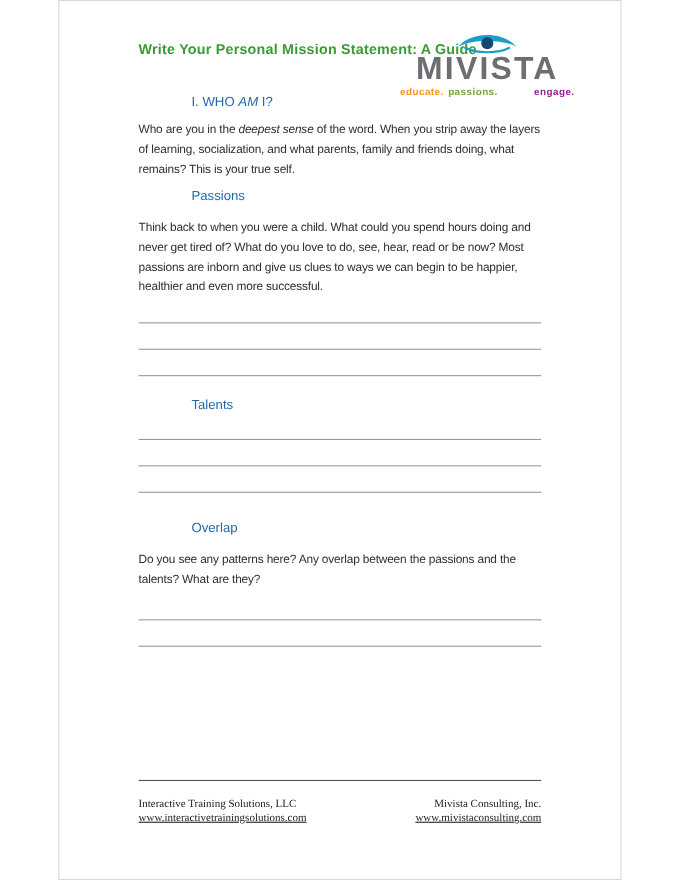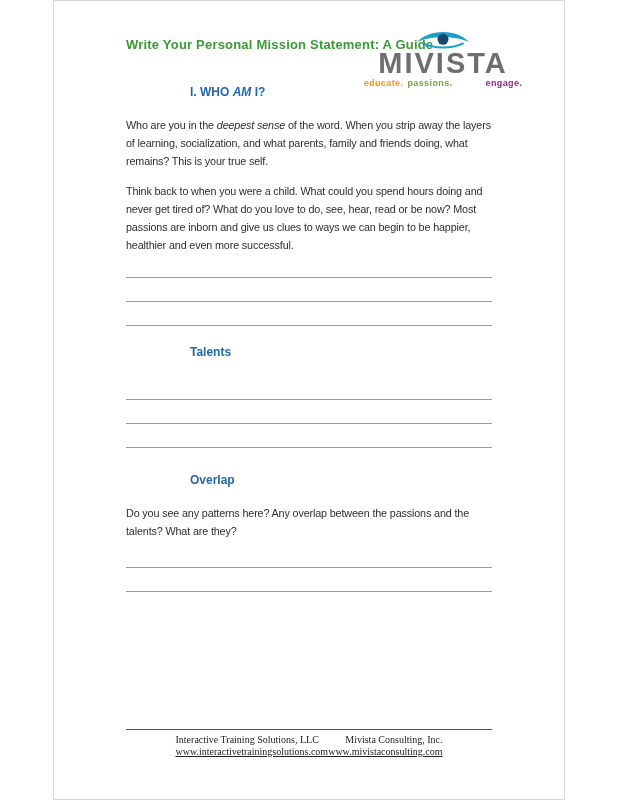--- a/index.html
+++ b/index.html
@@ -59,10 +59,10 @@
   .tagline span { margin: 0 2px; text-align: right; }
   
   .heading {
-    margin: 16px;
+    margin: 0;
     font-size: 12px;
     line-height: 15px;
-    font-weight: bold;
+    font-weight: normal;
     padding-left: 48px;
   }
   .intro-heading { margin-top: 32px; }

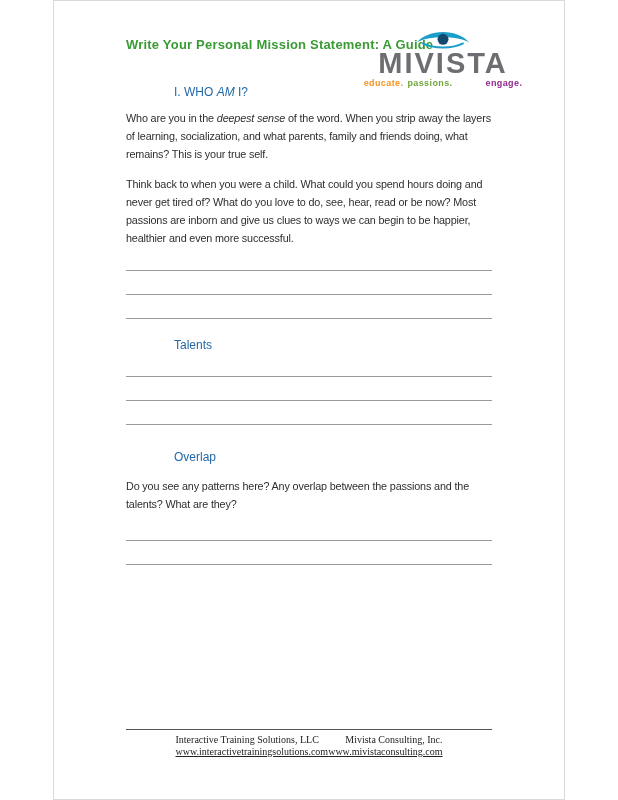--- a/index.html
+++ b/index.html
@@ -131,6 +131,7 @@
     <p class="body intro-body"><span>Who are you in the </span><em>deepest sense</em><span> of the word. When you strip away the layers of learning, socialization, and what parents, family and friends doing, what remains? This is your true self.</span></p>
 
     <section class="section sec-passions">
+      <h2 class="heading" style="color: rgb(34, 105, 169);">Passions</h2>
       <p class="body">Think back to when you were a child. What could you spend hours doing and never get tired of? What do you love to do, see, hear, read or be now? Most passions are inborn and give us clues to ways we can begin to be happier, healthier and even more successful.</p>
       <div class="lines">
         <div class="line"></div>

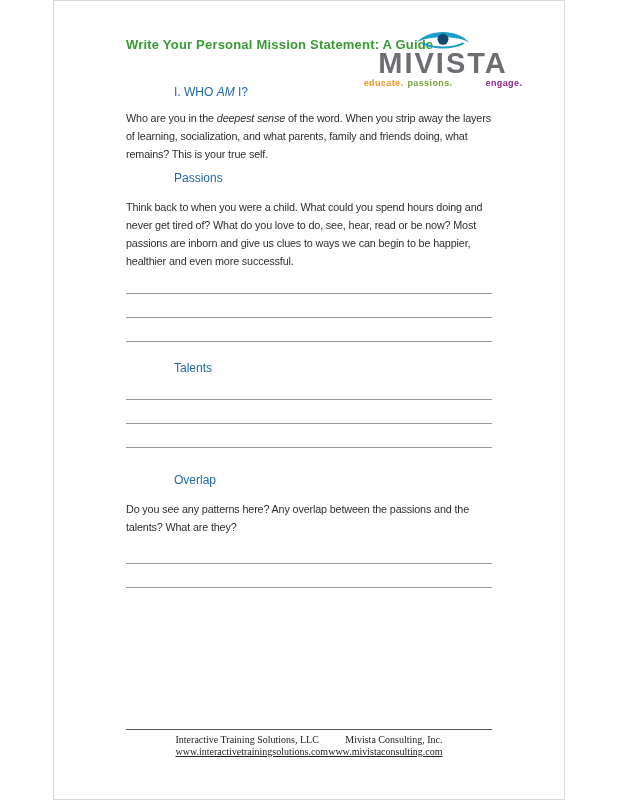--- a/index.html
+++ b/index.html
@@ -89,11 +89,11 @@
     position: absolute;
     left: 72px;
     right: 72px;
-    top: 728px;
+    top: 708px;
     border-top: 1px solid #555555;
-    padding-top: 4px;
+    padding-top: 16px;
     display: flex;
-    justify-content: center;
+    justify-content: space-between;
     font-family: "Liberation Serif", serif;
     font-size: 10px;
     line-height: 12px;

